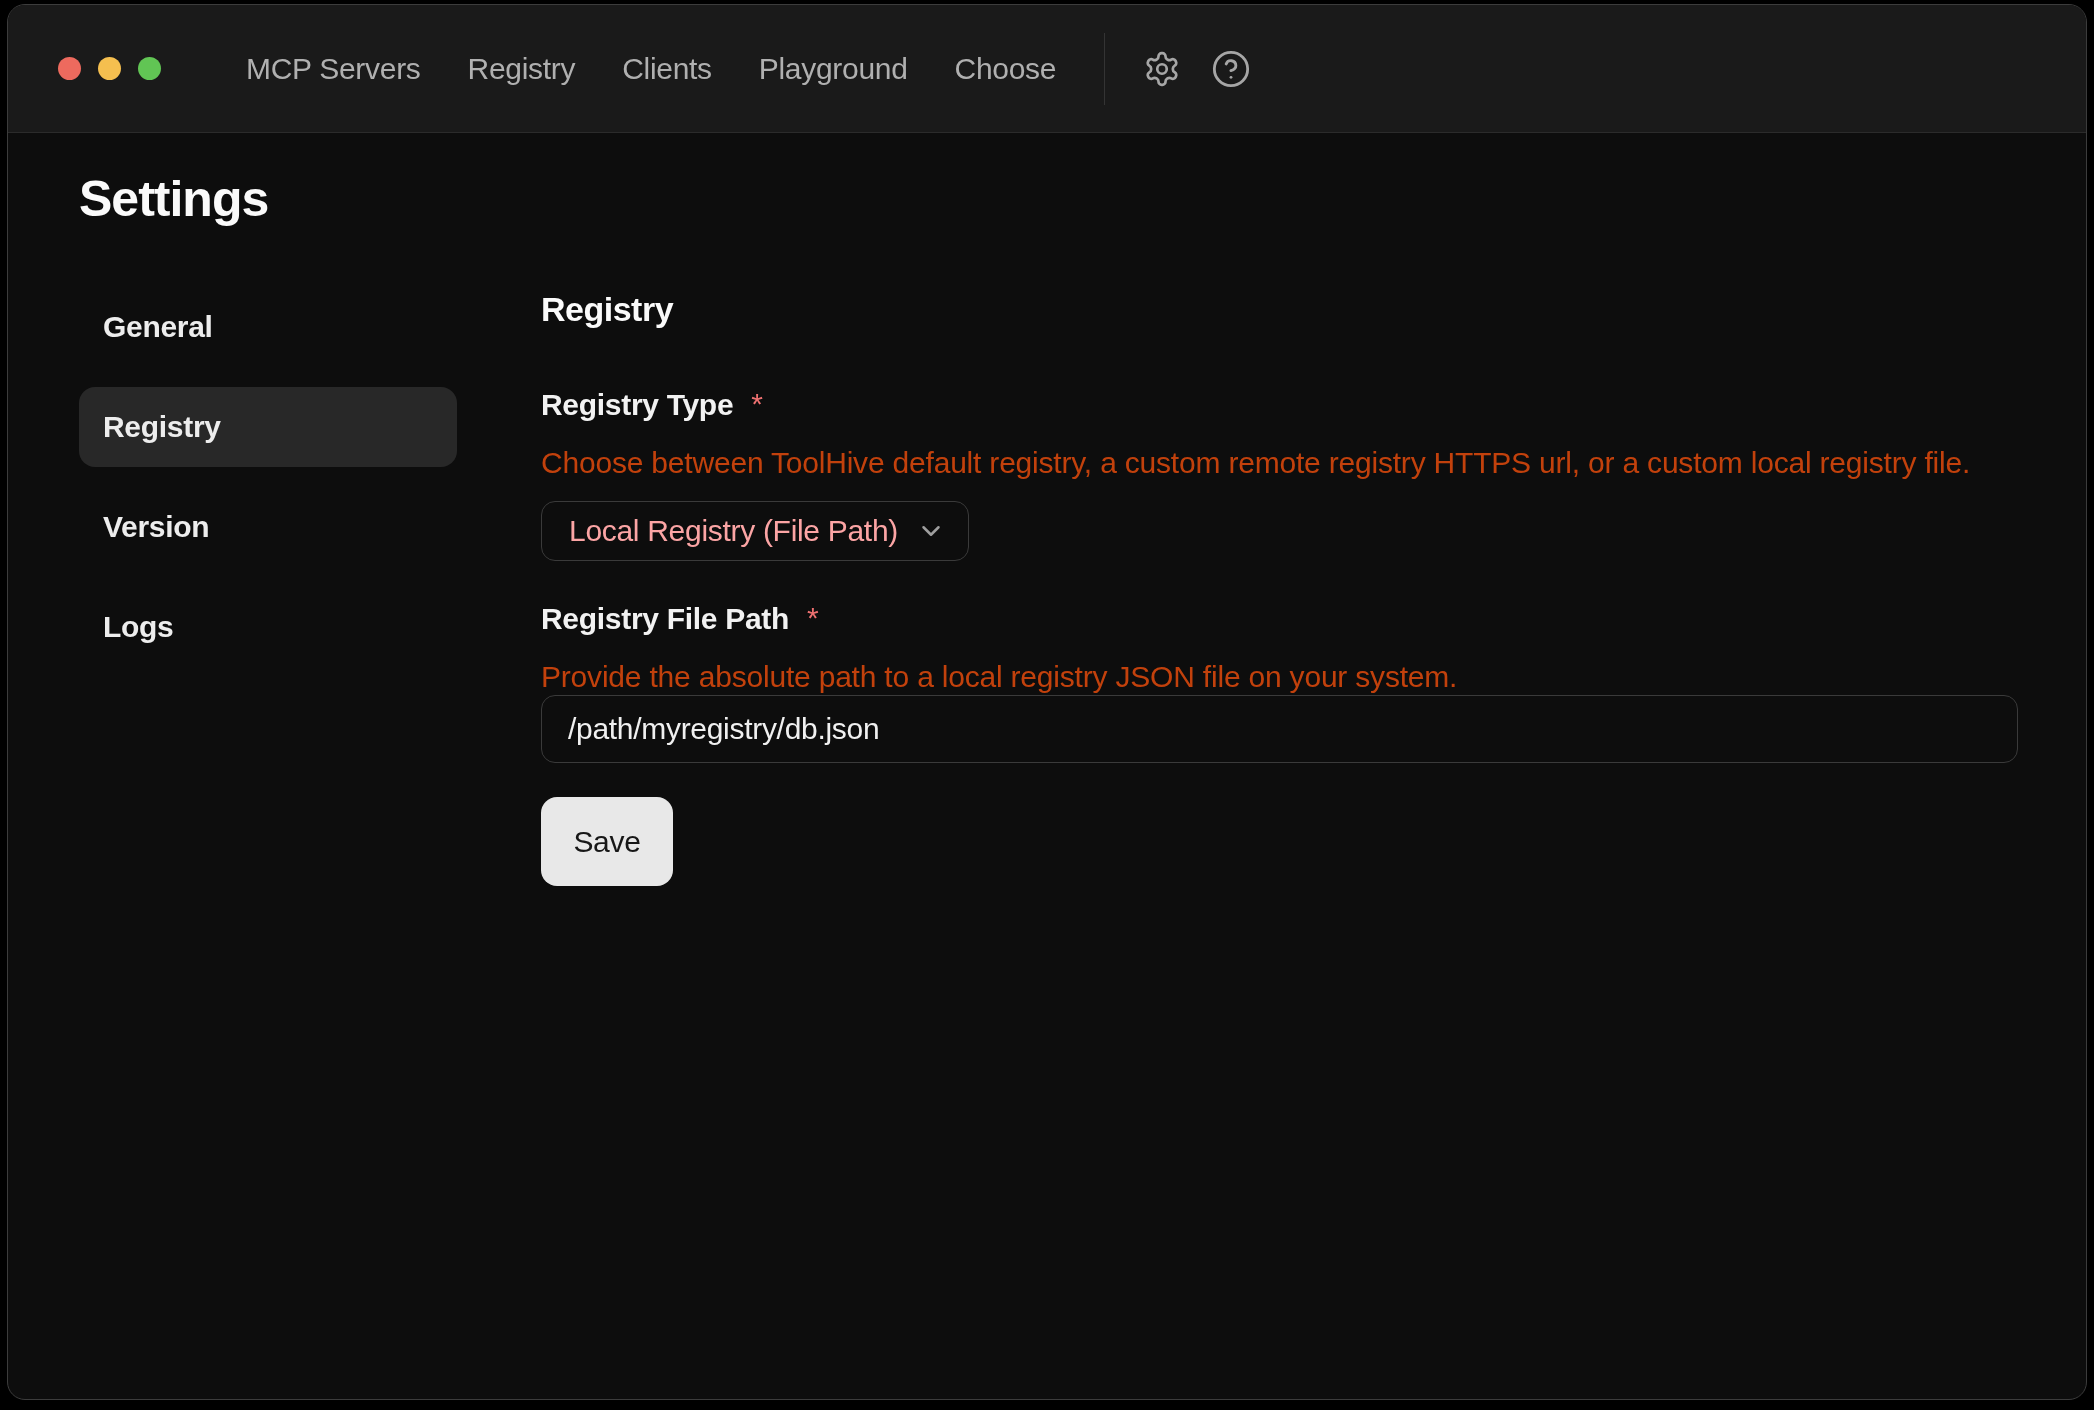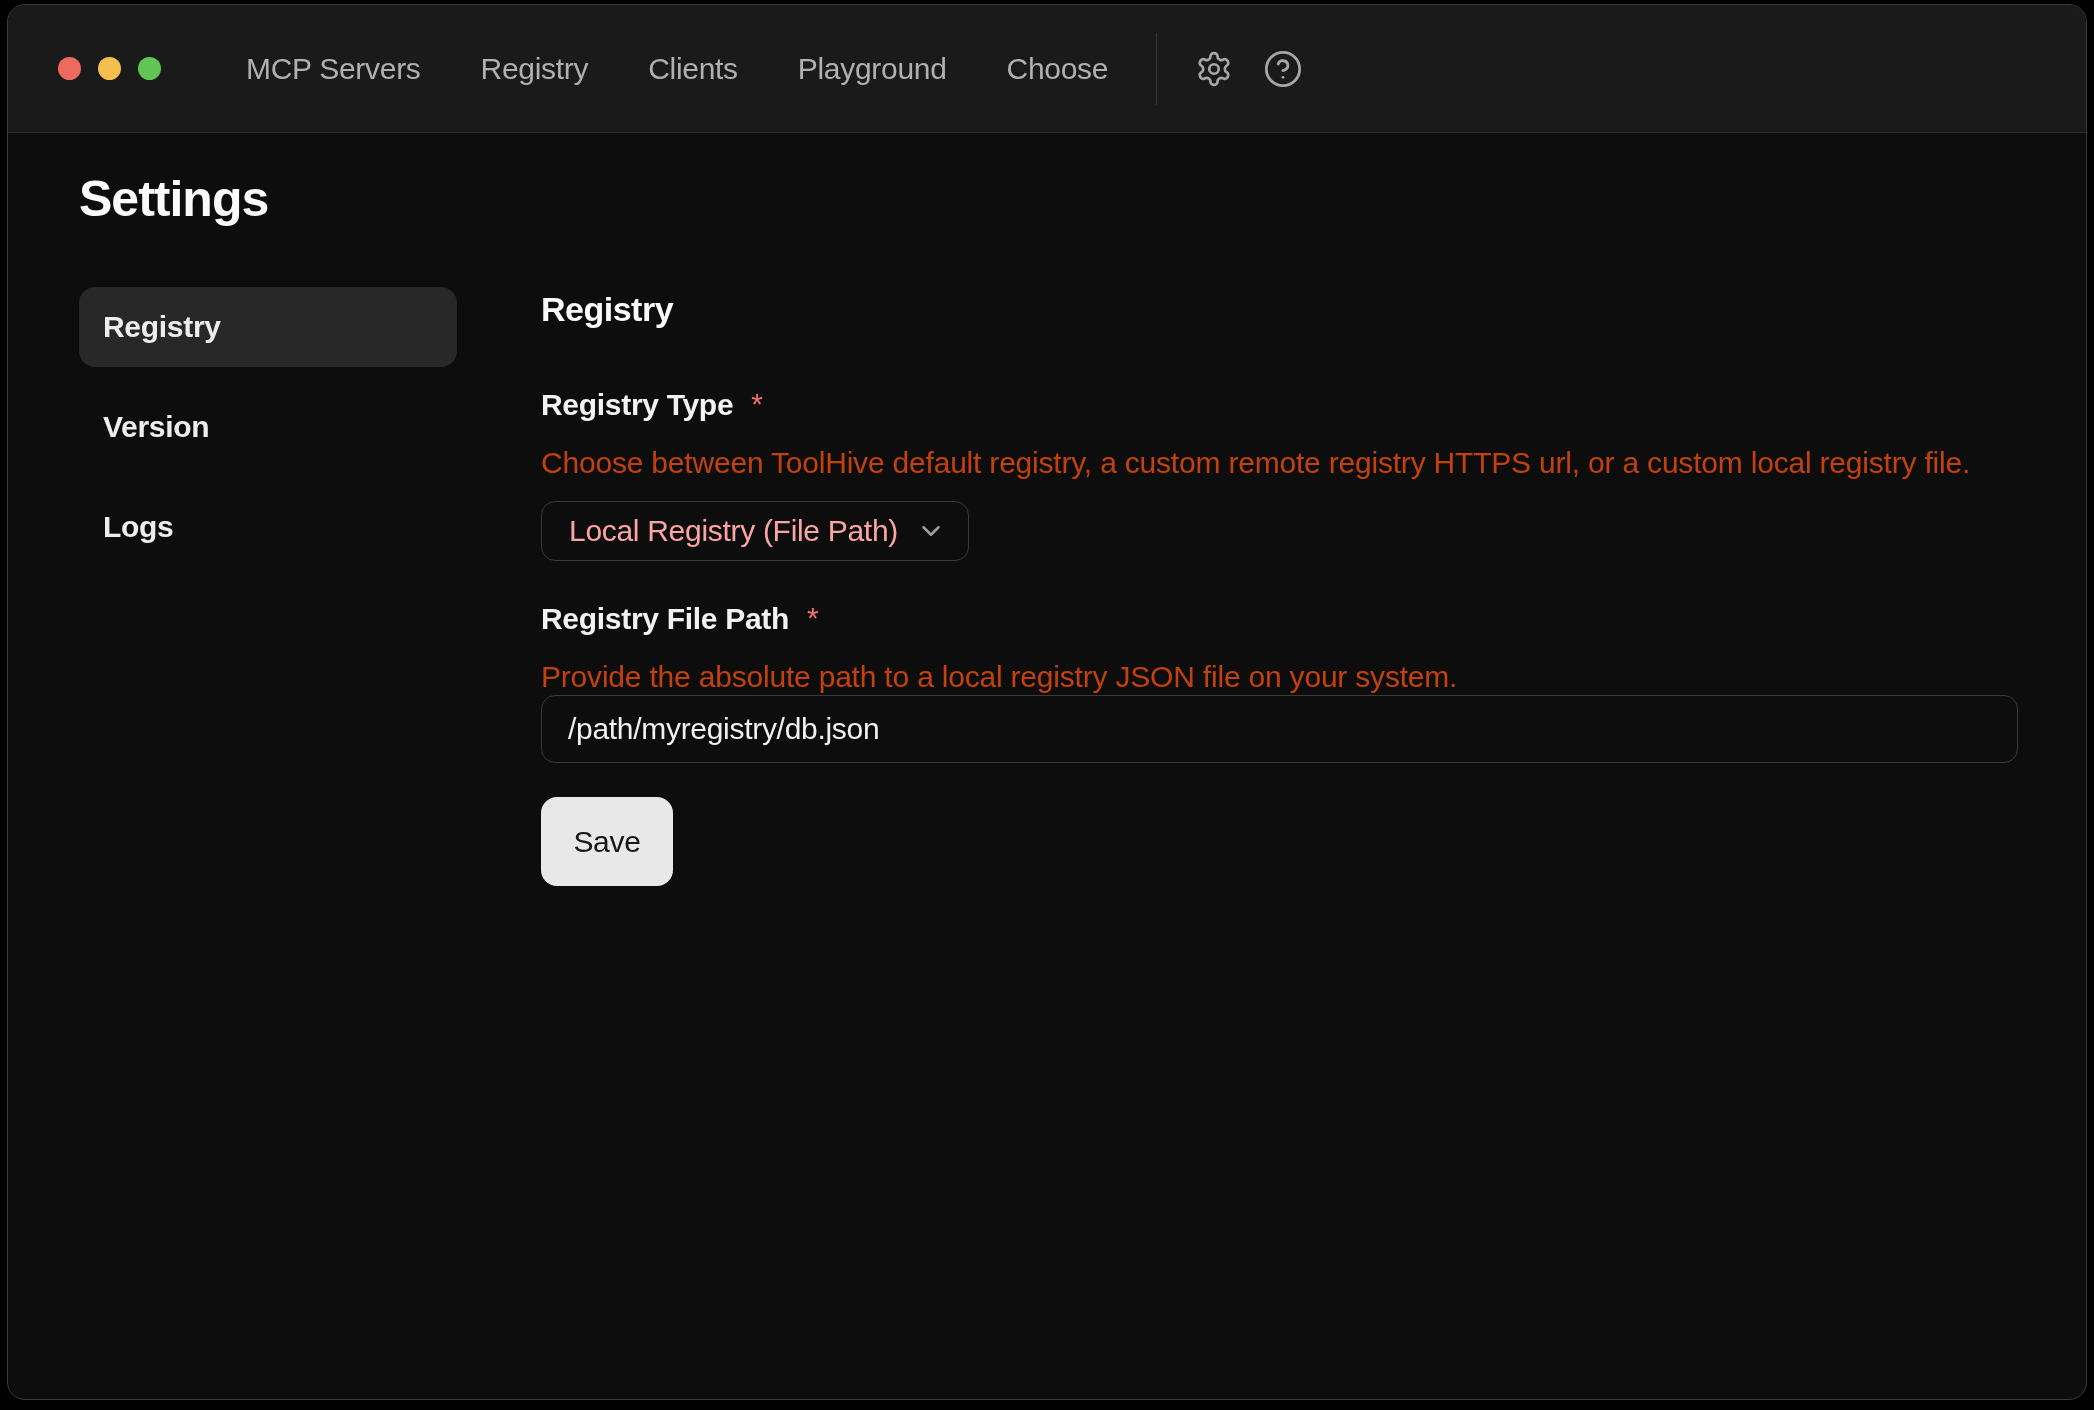--- a/index.html
+++ b/index.html
@@ -16,7 +16,7 @@
     background:#1a1a1a; border-bottom:1px solid #2b2b2b; padding-left:50px; }
   .traffic { display:flex; align-items:center; gap:17px; }
   .tl { width:23px; height:23px; border-radius:50%; display:inline-block; cursor:default; }
-  .nav { display:flex; align-items:flex-end; gap:60px; margin-left:85px; }
+  .nav { display:flex; align-items:flex-end; gap:47px; margin-left:85px; }
   .nav-item { font-size:30px; letter-spacing:-0.3px; color:#b0b0b0; white-space:nowrap; cursor:default; }
   .nav-divider { width:1px; height:72px; background:#343434; margin-left:48px; }
   .icon-btn { background:none; border:none; color:#a6a6a6; display:flex; align-items:center;

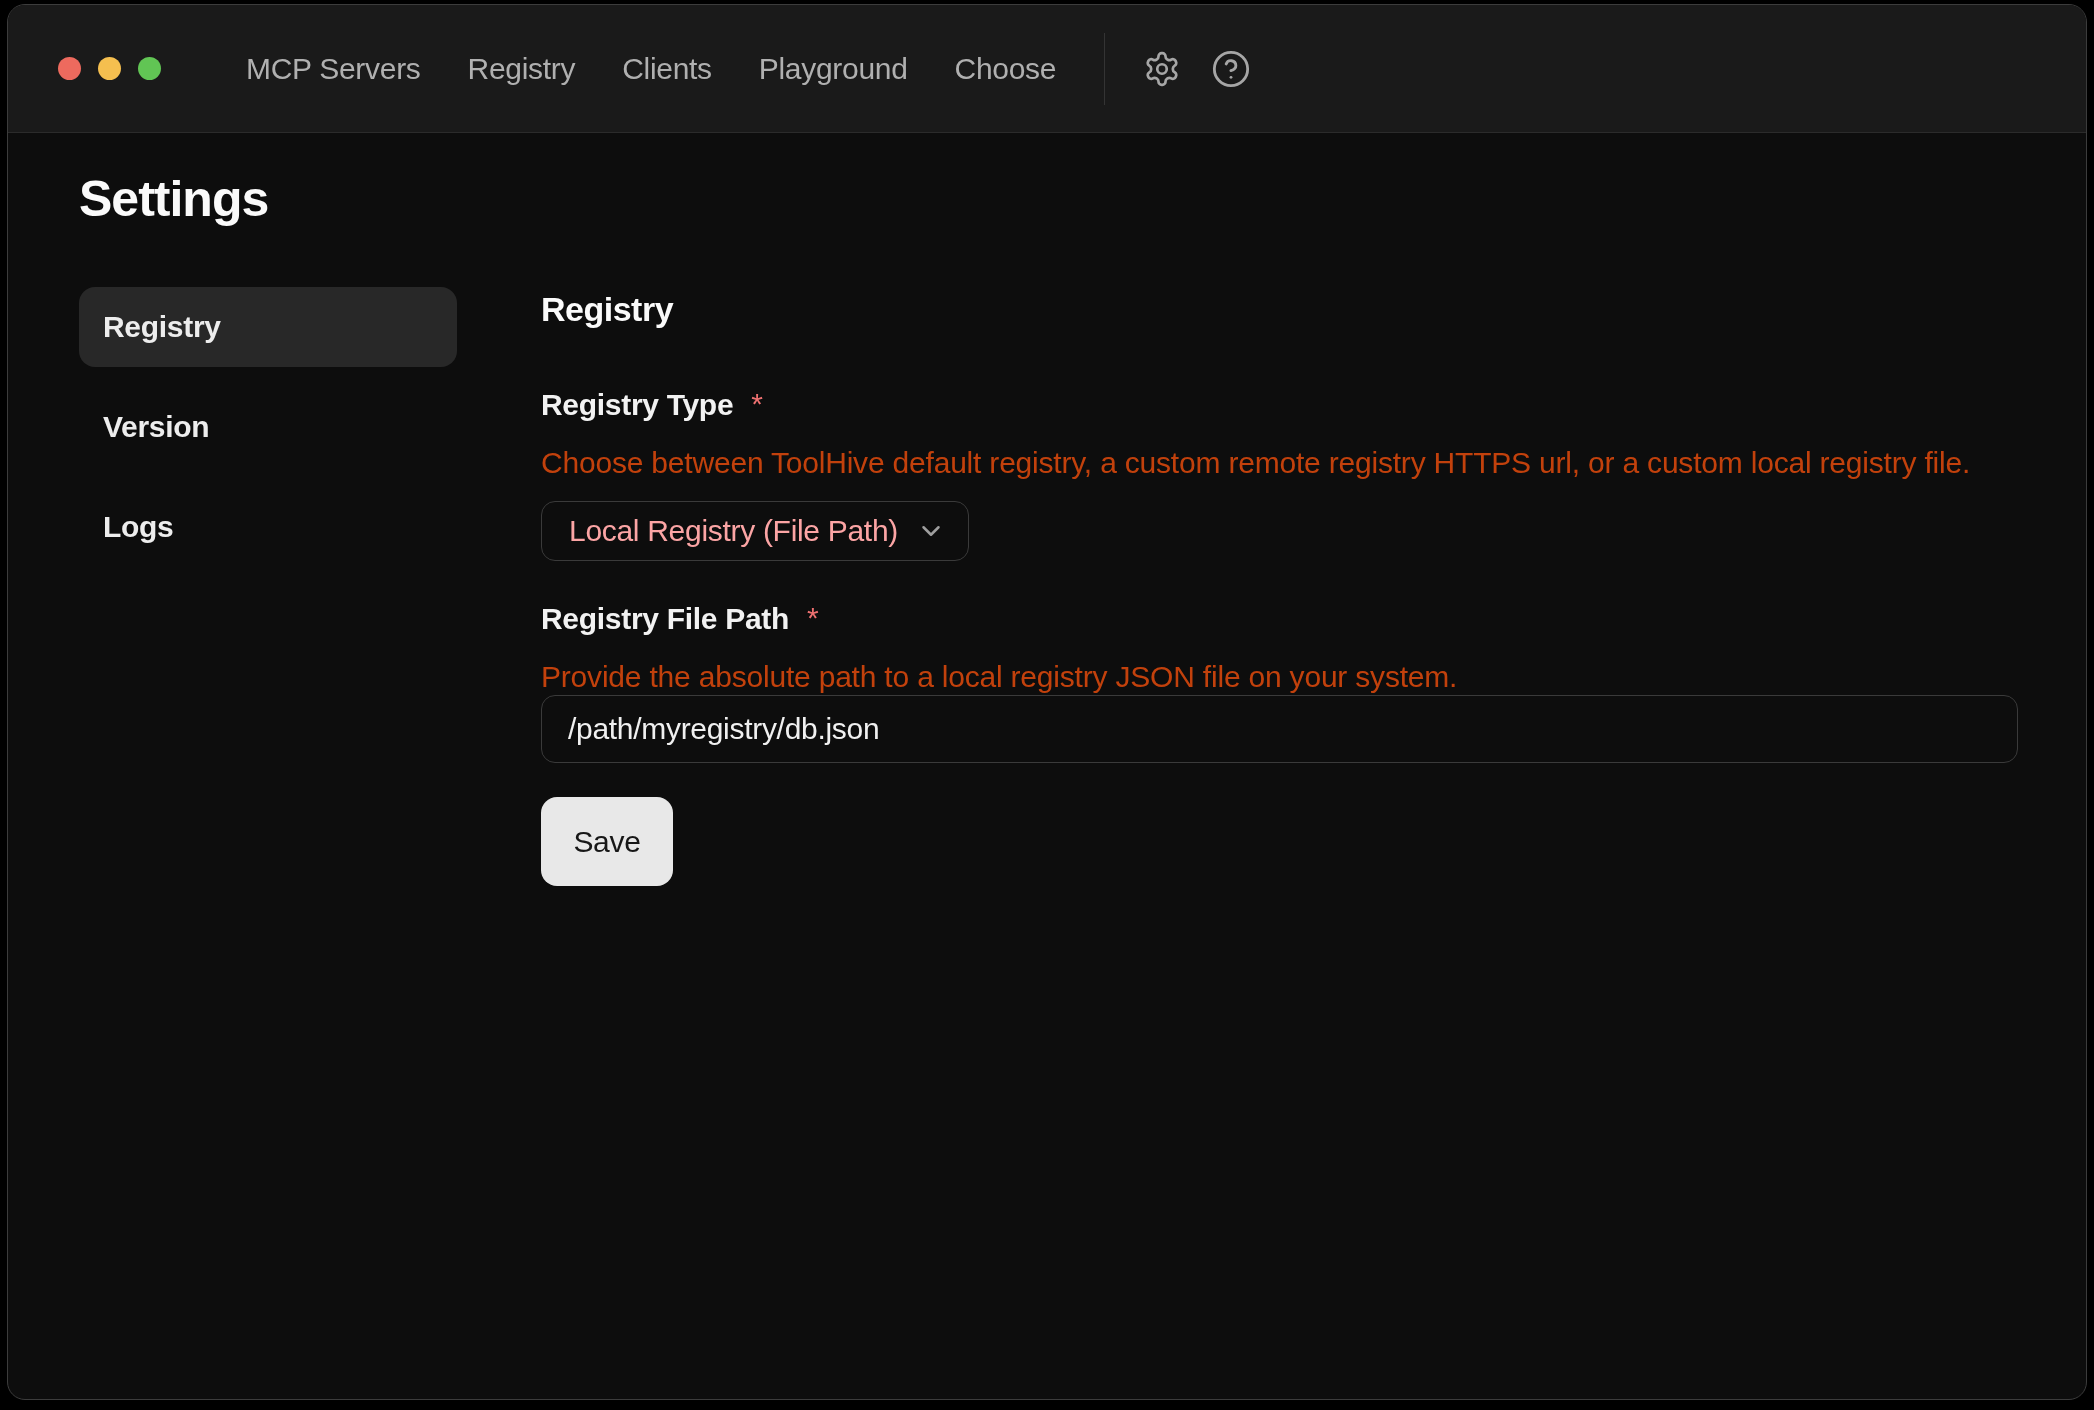--- a/index.html
+++ b/index.html
@@ -107,6 +107,7 @@
 
       <div class="body-row">
         <aside class="sidebar">
+          <div class="side-item">General</div>
           <div class="side-item selected">Registry</div>
           <div class="side-item">Version</div>
           <div class="side-item">Logs</div>

